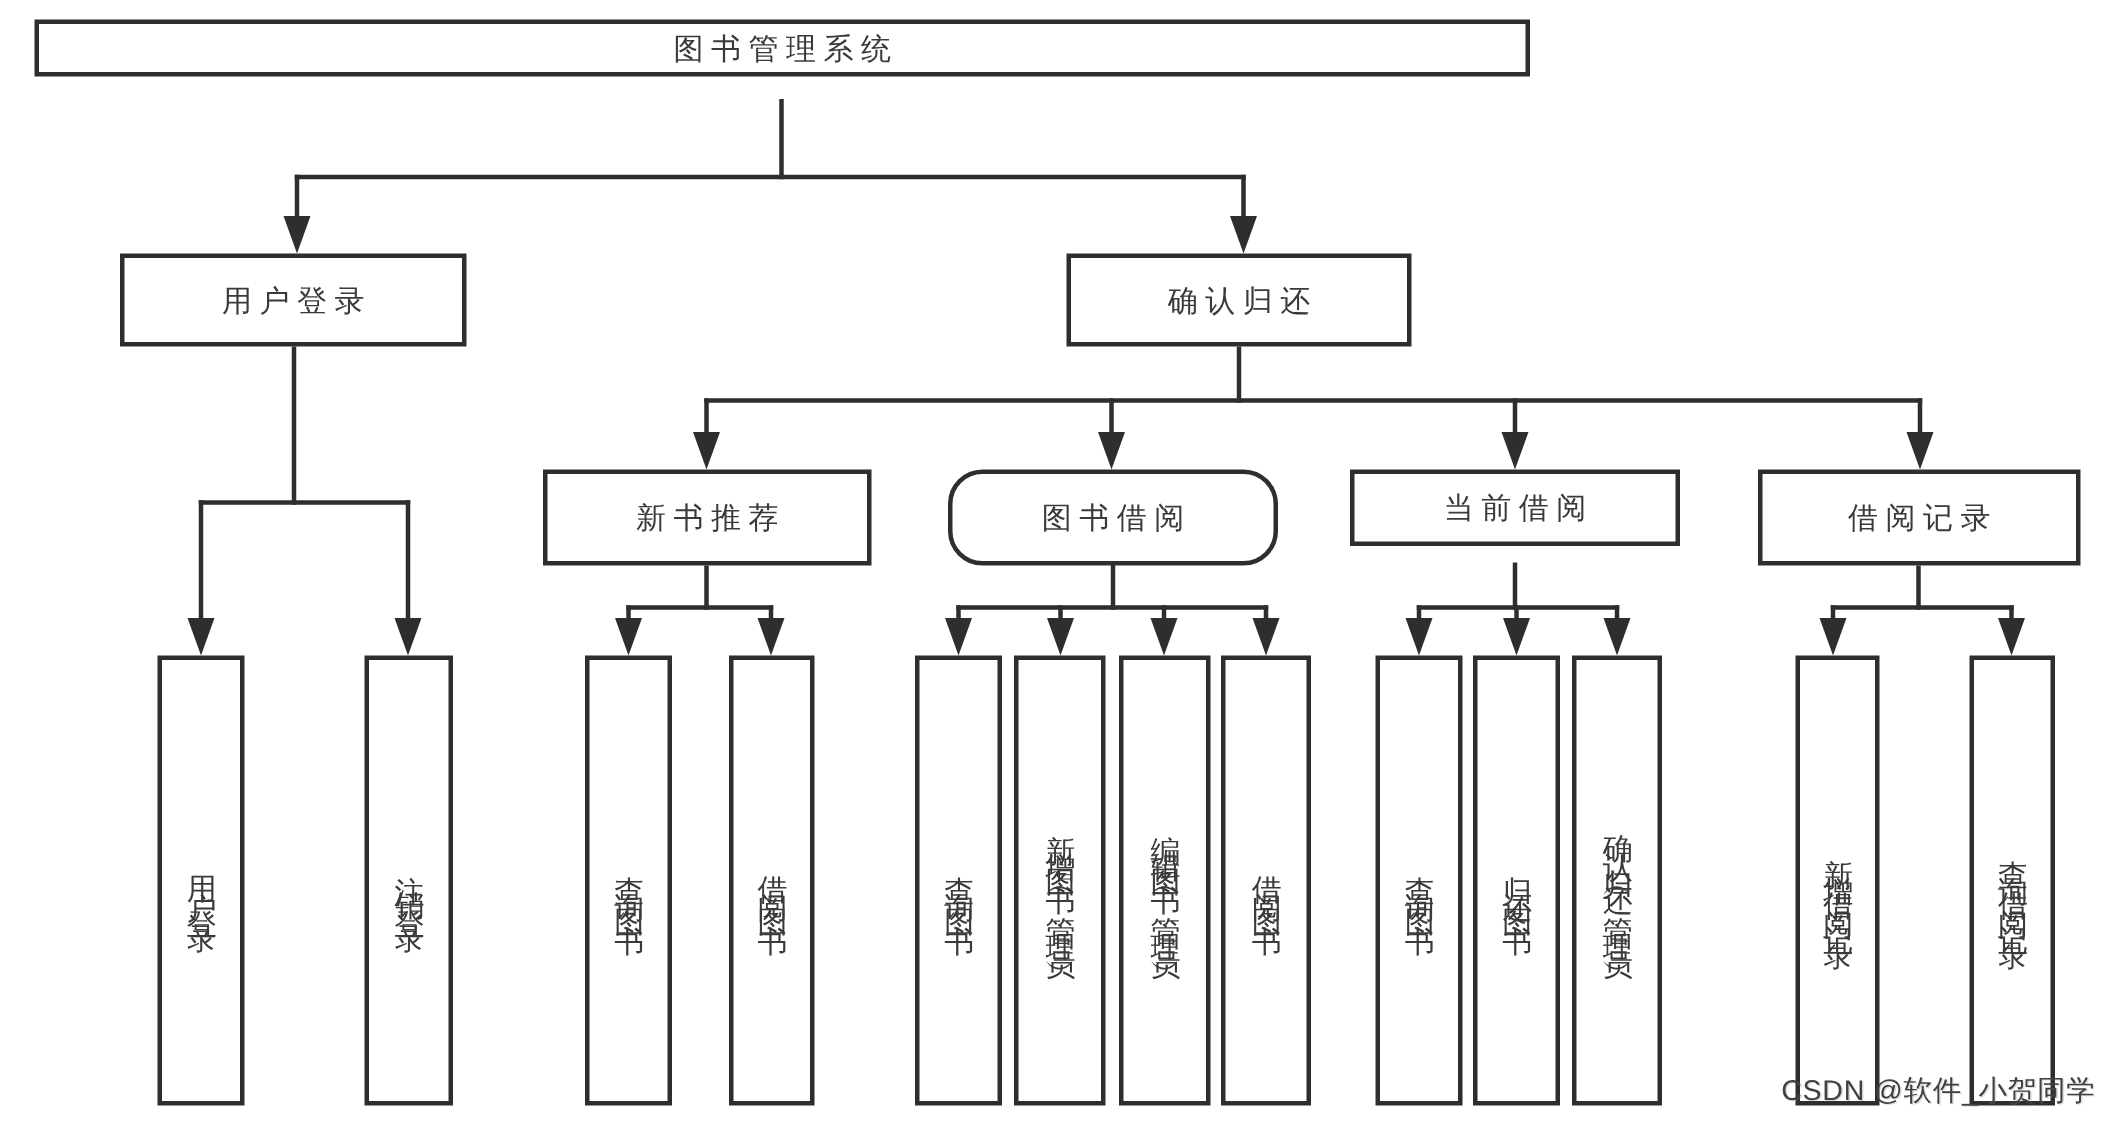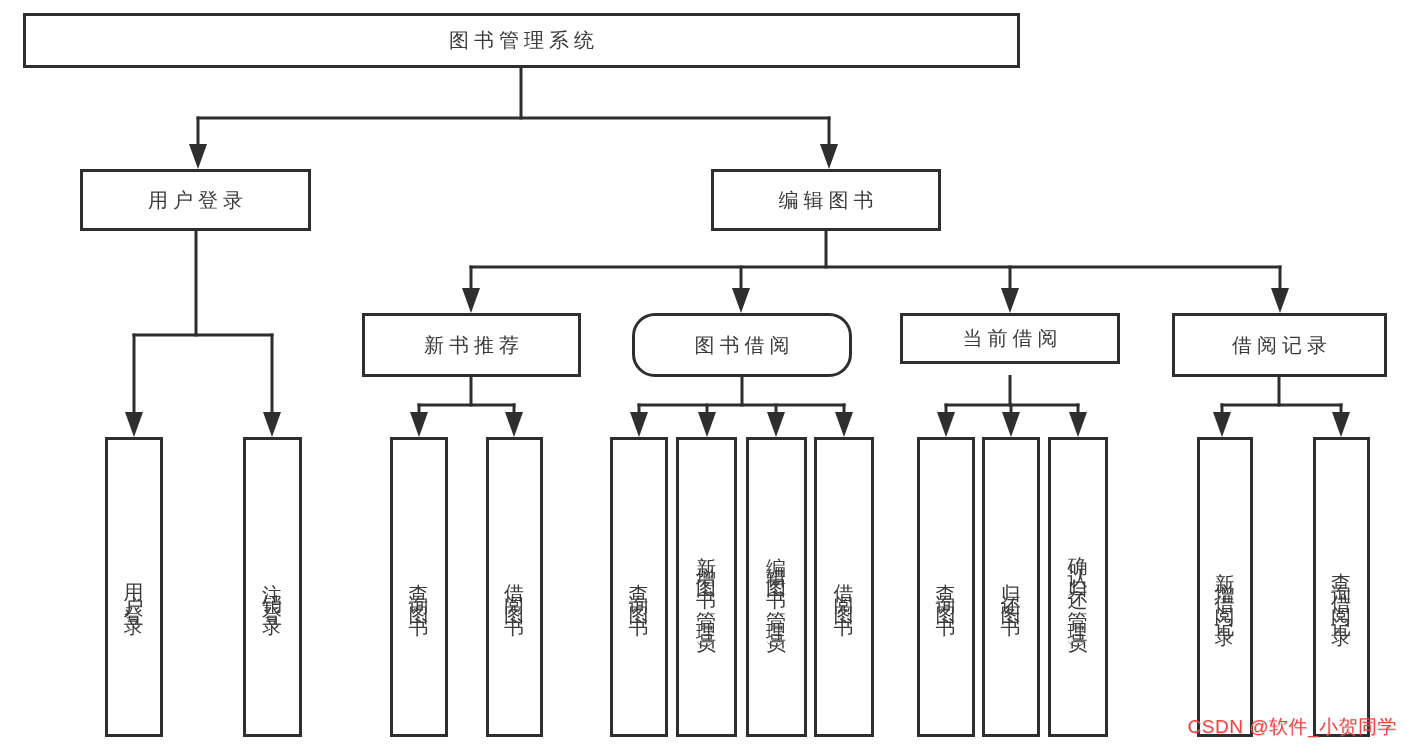--- a/index.html
+++ b/index.html
@@ -136,7 +136,7 @@
     </g>
   </svg>
 
-  <div class="box" style="left:23px; top:13px; width:997px; height:55px;">
+  <div class="box" style="left:23px; top:13px; width:997px; height:38px;">
     <span class="hlabel">图书管理系统</span>
   </div>
 

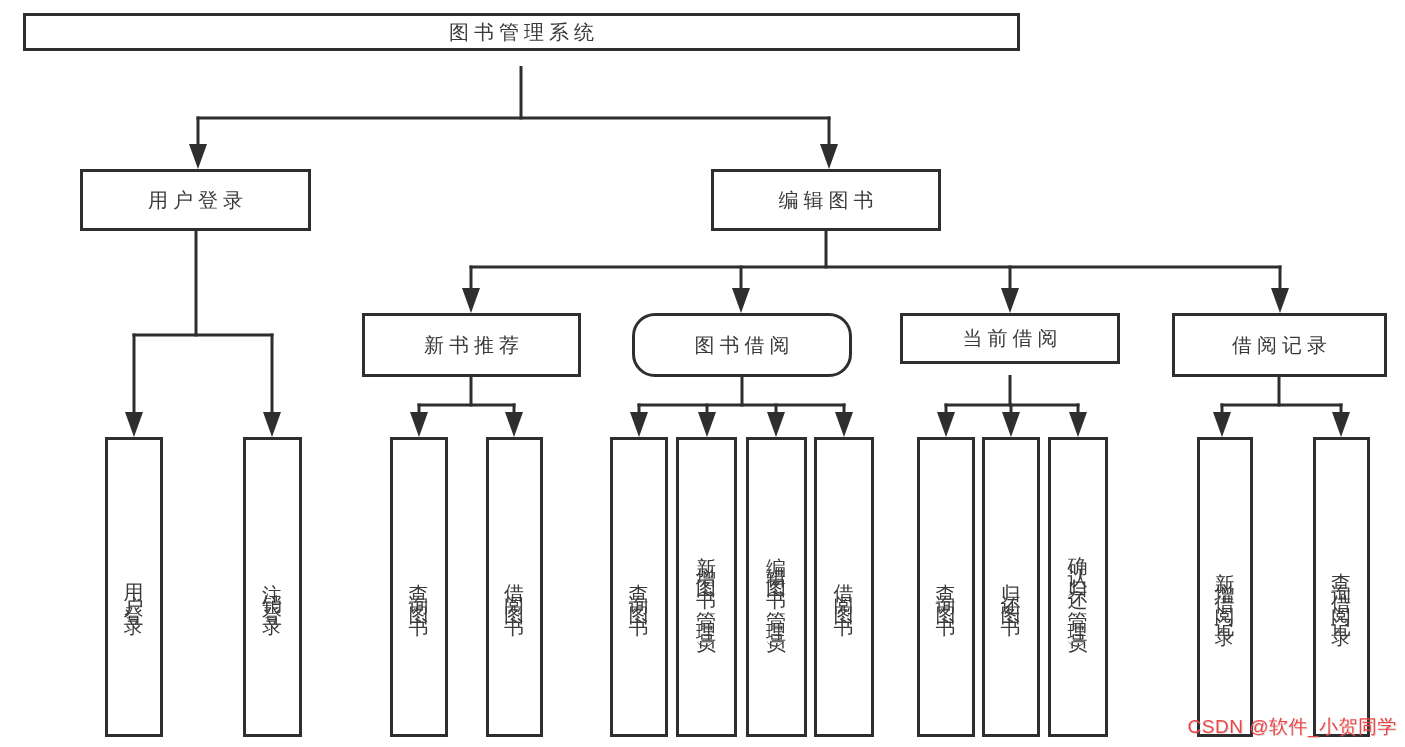--- a/index.html
+++ b/index.html
@@ -144,7 +144,7 @@
     <span class="hlabel">用户登录</span>
   </div>
   <div class="box" style="left:711px; top:169px; width:230px; height:62px;">
-    <span class="hlabel">编辑图书</span>
+    <span class="hlabel">确认归还</span>
   </div>
 
   <div class="box" style="left:362px; top:313px; width:219px; height:64px;">

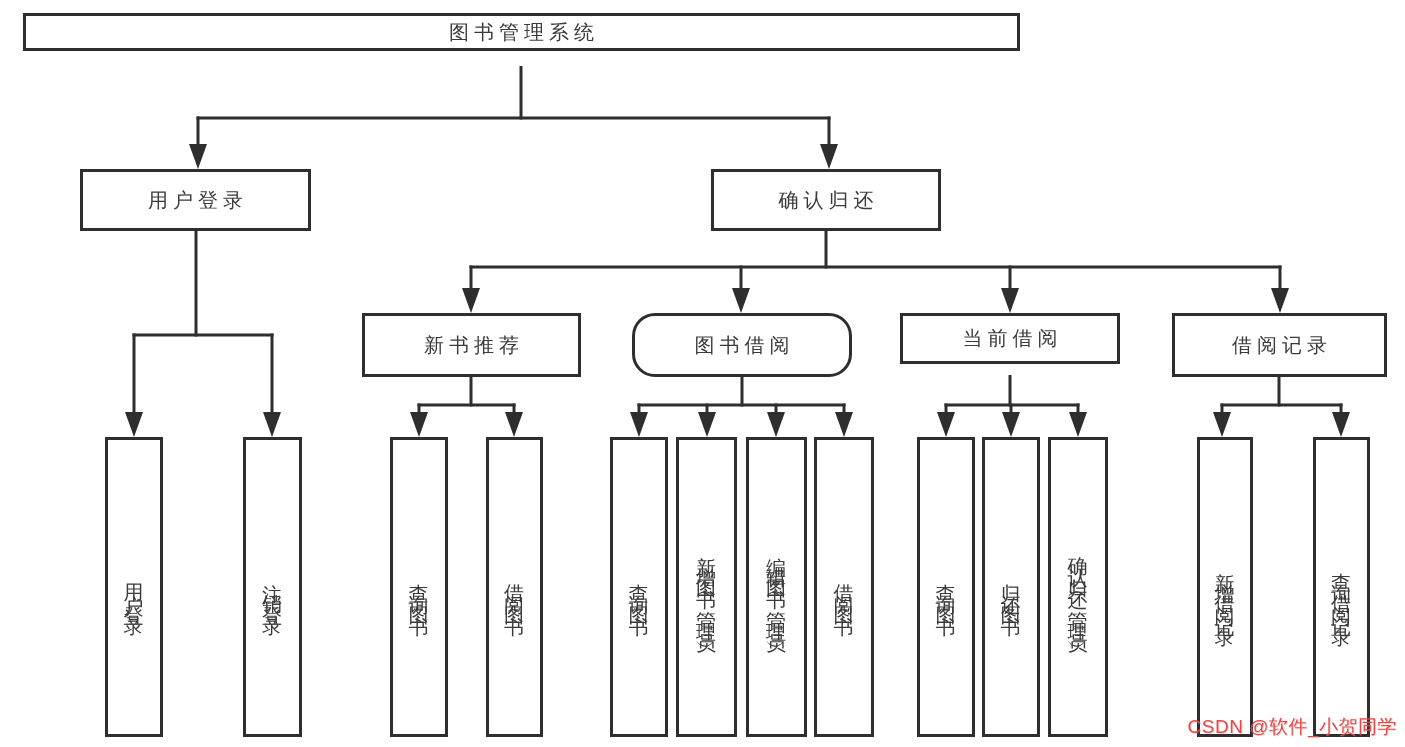--- a/index.html
+++ b/index.html
@@ -48,7 +48,7 @@
     right: 8px;
     bottom: 7px;
     z-index: 3;
-    color: #ef4444;
+    color: #404040;
     font-size: 19px;
     letter-spacing: 0.5px;
     text-shadow: 1px 1px 0 rgba(120,120,120,0.25);

